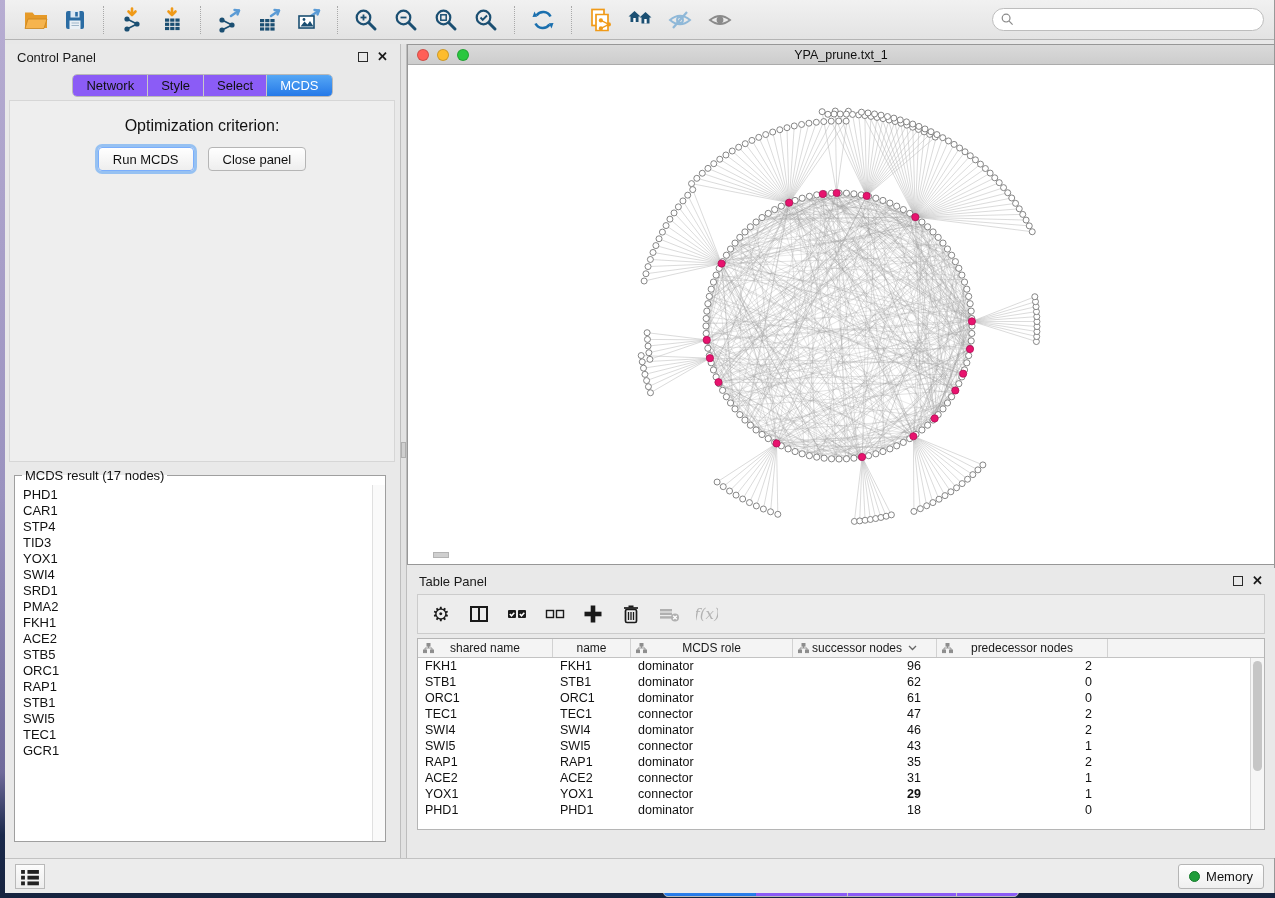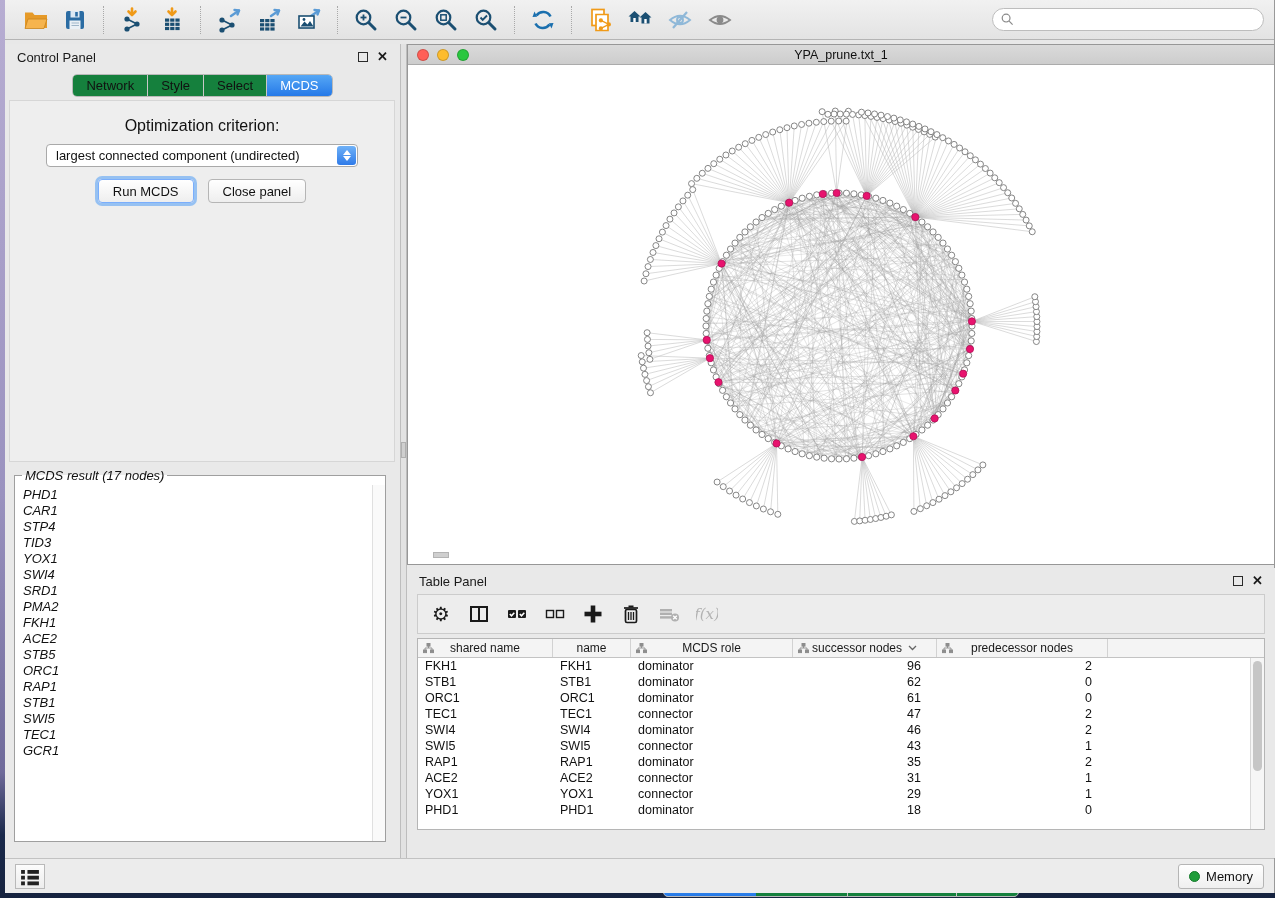--- a/index.html
+++ b/index.html
@@ -51,7 +51,7 @@
   .cp-tabs .tabstrip { margin:0 auto; }
   .tab {
     padding:3px 13px; font-size:13px; color:#111; border-right:1px solid #c8c8c8;
-    background:#15803d; cursor:default; white-space:nowrap;
+    background:#8b5cf6; cursor:default; white-space:nowrap;
   }
   .tab:last-child { border-right:none; }
   .tab.active {

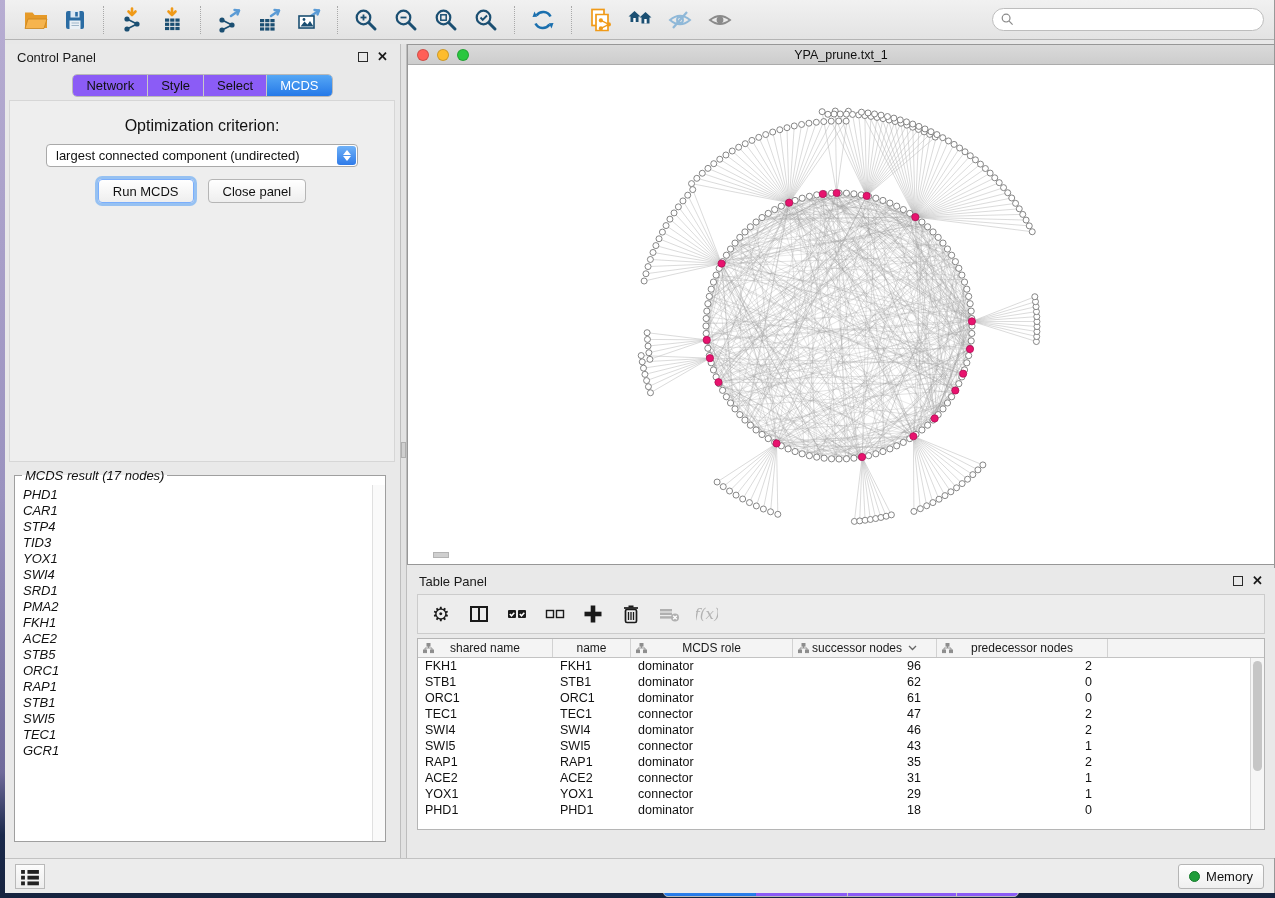--- a/index.html
+++ b/index.html
@@ -386,13 +386,6 @@
       </div>
       <div class="cp-content">
         <div class="opt-label">Optimization criterion:</div>
-        <div class="criterion">
-          <span>largest connected component (undirected)</span>
-          <span class="stepper">
-              <span class="tri-up"></span>
-              <span class="tri-down"></span>
-            </span>
-        </div>
         <div class="cp-buttons">
           <button class="btn focused">Run MCDS</button>
           <button class="btn">Close panel</button>

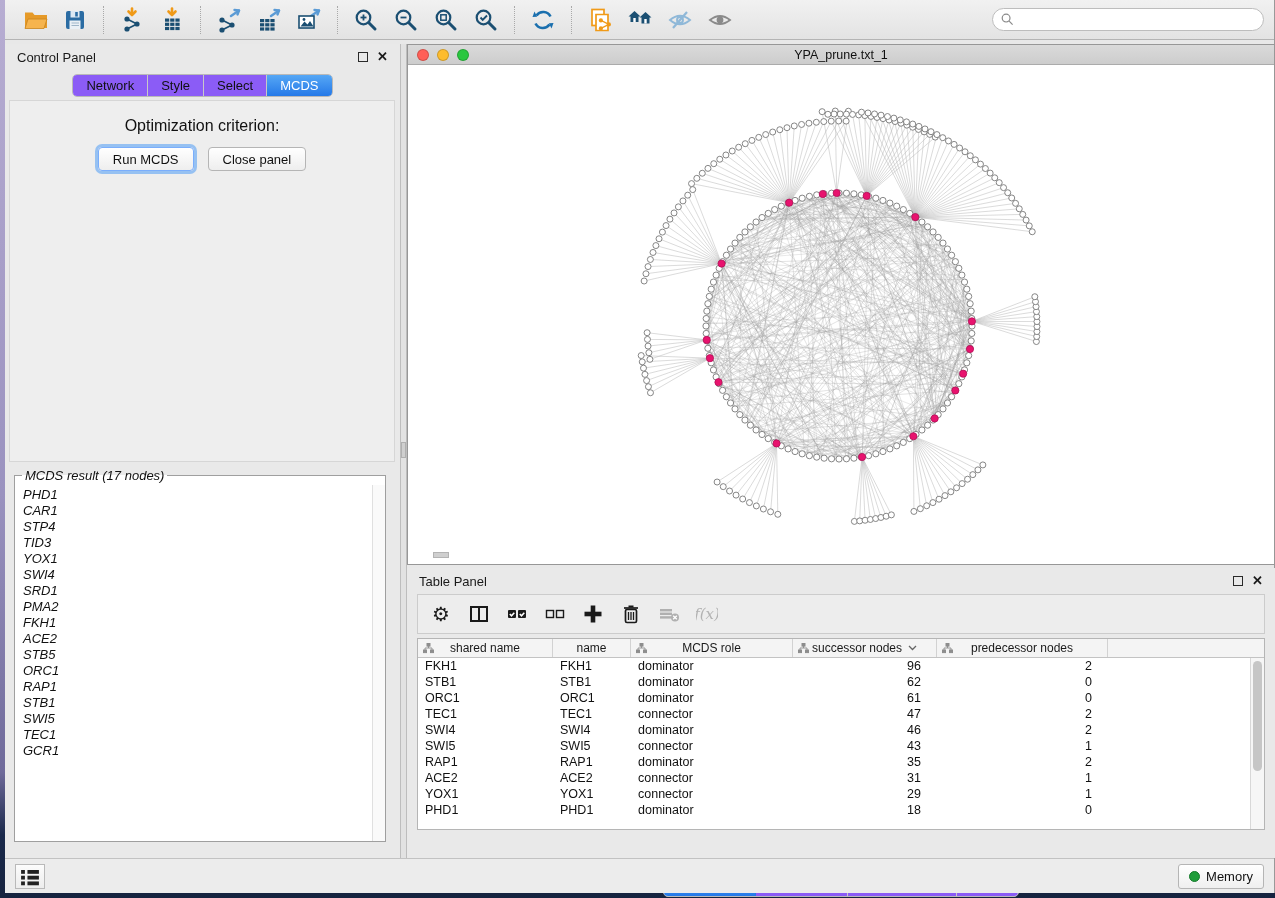--- a/index.html
+++ b/index.html
@@ -86,7 +86,7 @@
   .btn.focused { box-shadow:0 0 0 3px rgba(92,163,245,.6); border-color:#7aaefc; }
   .mcds-fieldset {
     position:absolute; left:9px; width:372px; top:424px; height:374px;
-    border:1px solid #9f9f9f; background:#fff; padding:0;font-style:italic;
+    border:1px solid #9f9f9f; background:#fff; padding:0;
   }
   .mcds-fieldset legend { font-size:13px; color:#111; margin-left:7px; padding:0 3px; }
   .mcds-list { position:absolute; left:0; right:13px; top:2px; bottom:0; overflow:hidden; padding:2px 0 0 8px; }

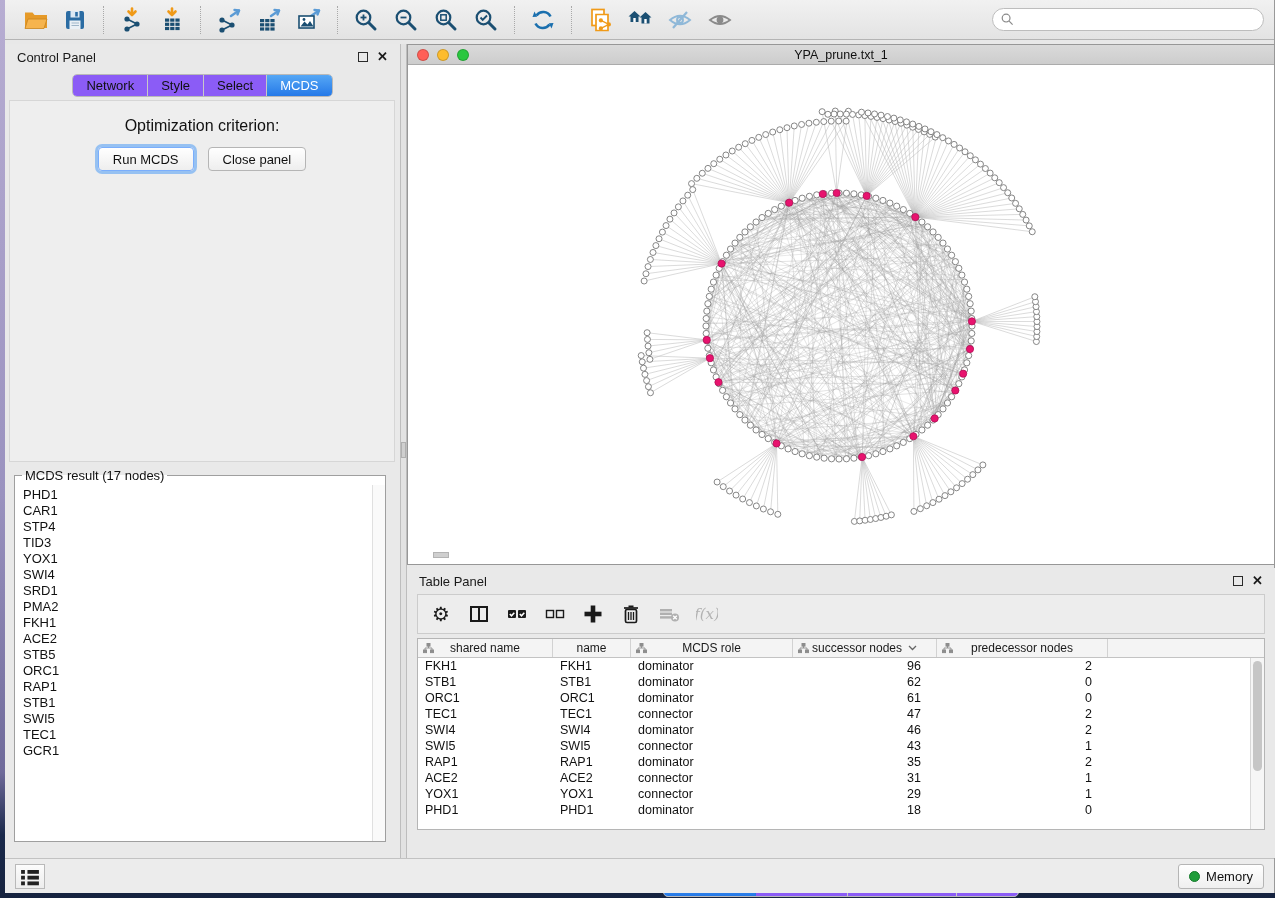--- a/index.html
+++ b/index.html
@@ -1534,7 +1534,7 @@
               <div class="td left" style="width: 135px;">YOX1</div>
               <div class="td left" style="width: 78px;">YOX1</div>
               <div class="td left" style="width: 162px;">connector</div>
-              <div class="td right" style="width: 144px;">29</div>
+              <div class="td right" style="width: 144px; font-weight: bold;">29</div>
               <div class="td right" style="width: 171px;">1</div>
             </div>
             <div class="tr">

